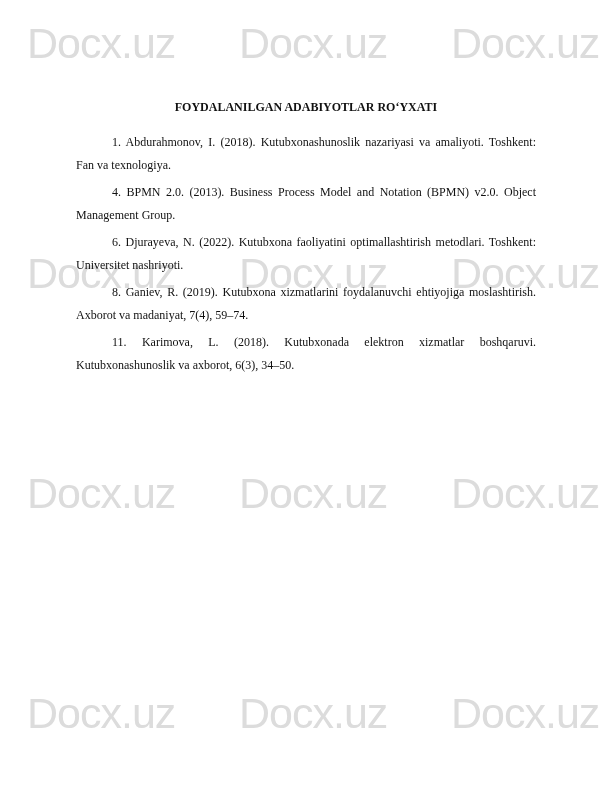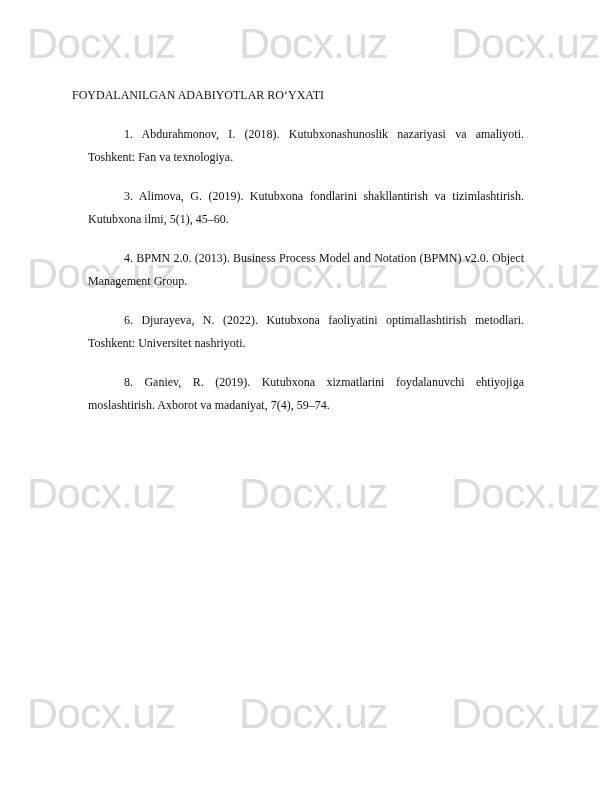--- a/index.html
+++ b/index.html
@@ -17,7 +17,7 @@
     font-size: 12px; color: #111; line-height: 23px;
   }
   .title {
-    text-align: left; font-weight: normal; font-size: 12px; margin: 0; height: 23px;
+    text-align: center; font-weight: bold; font-size: 12px; margin: 12px; height: 23px;
   }
   .ref {
     text-align: justify; text-indent: 36px; margin: 16px;

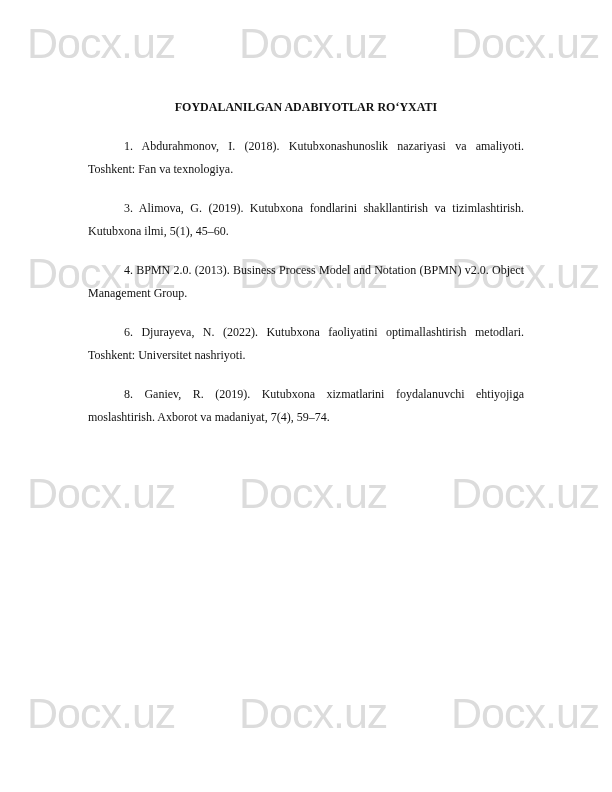--- a/index.html
+++ b/index.html
@@ -20,7 +20,7 @@
     text-align: center; font-weight: bold; font-size: 12px; margin: 12px; height: 23px;
   }
   .ref {
-    text-align: justify; text-indent: 36px; margin: 16px;
+    text-align: justify; text-indent: 36px; margin: 4px;
   }
 </style>
 </head>

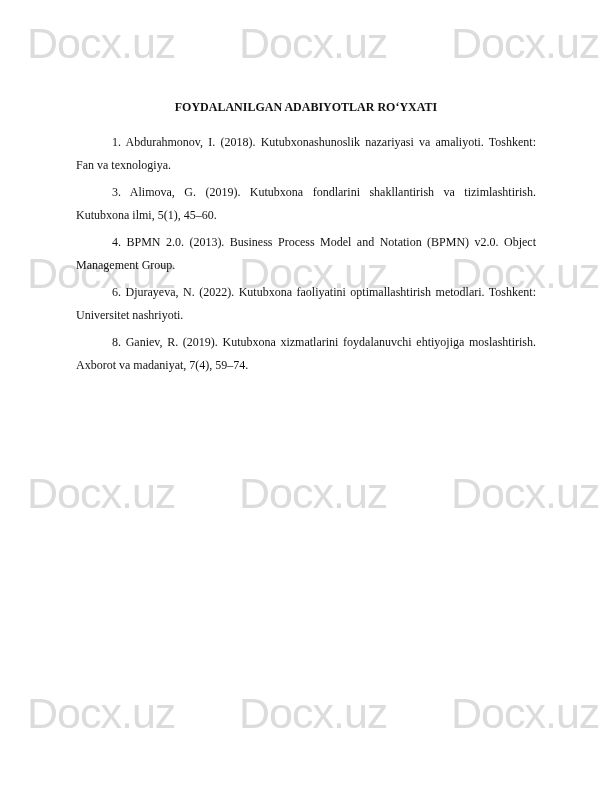--- a/index.html
+++ b/index.html
@@ -48,7 +48,6 @@
   <h1 class="title">FOYDALANILGAN ADABIYOTLAR RO‘YXATI</h1>
   <div>
     <p class="ref">1. Abdurahmonov, I. (2018). Kutubxonashunoslik nazariyasi va amaliyoti. Toshkent: Fan va texnologiya.</p>
-    <p class="ref">3. Alimova, G. (2019). Kutubxona fondlarini shakllantirish va tizimlashtirish. Kutubxona ilmi, 5(1), 45–60.</p>
     <p class="ref">4. BPMN 2.0. (2013). Business Process Model and Notation (BPMN) v2.0. Object Management Group.</p>
     <p class="ref">6. Djurayeva, N. (2022). Kutubxona faoliyatini optimallashtirish metodlari. Toshkent: Universitet nashriyoti.</p>
     <p class="ref">8. Ganiev, R. (2019). Kutubxona xizmatlarini foydalanuvchi ehtiyojiga moslashtirish. Axborot va madaniyat, 7(4), 59–74.</p>

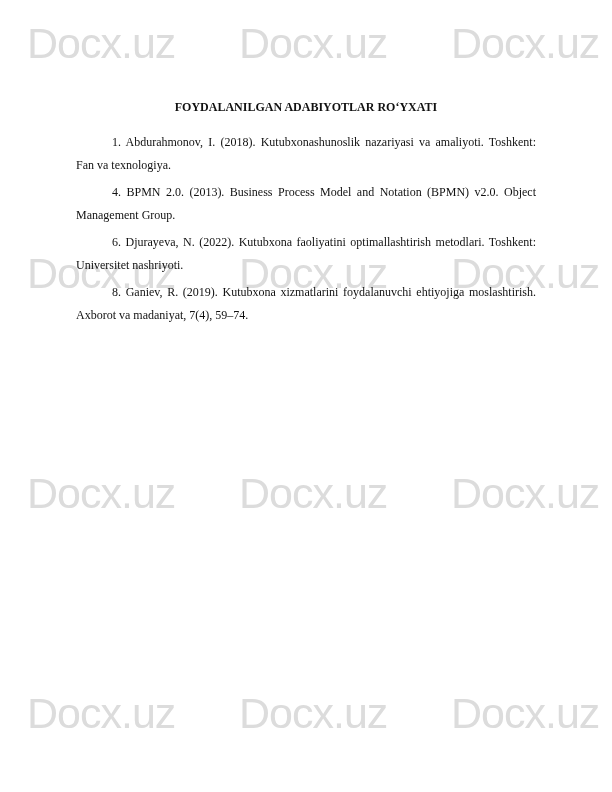--- a/index.html
+++ b/index.html
@@ -51,6 +51,7 @@
     <p class="ref">4. BPMN 2.0. (2013). Business Process Model and Notation (BPMN) v2.0. Object Management Group.</p>
     <p class="ref">6. Djurayeva, N. (2022). Kutubxona faoliyatini optimallashtirish metodlari. Toshkent: Universitet nashriyoti.</p>
     <p class="ref">8. Ganiev, R. (2019). Kutubxona xizmatlarini foydalanuvchi ehtiyojiga moslashtirish. Axborot va madaniyat, 7(4), 59–74.</p>
+    <p class="ref">11. Karimova, L. (2018). Kutubxonada elektron xizmatlar boshqaruvi. Kutubxonashunoslik va axborot, 6(3), 34–50.</p>
   </div>
 </div>
 

